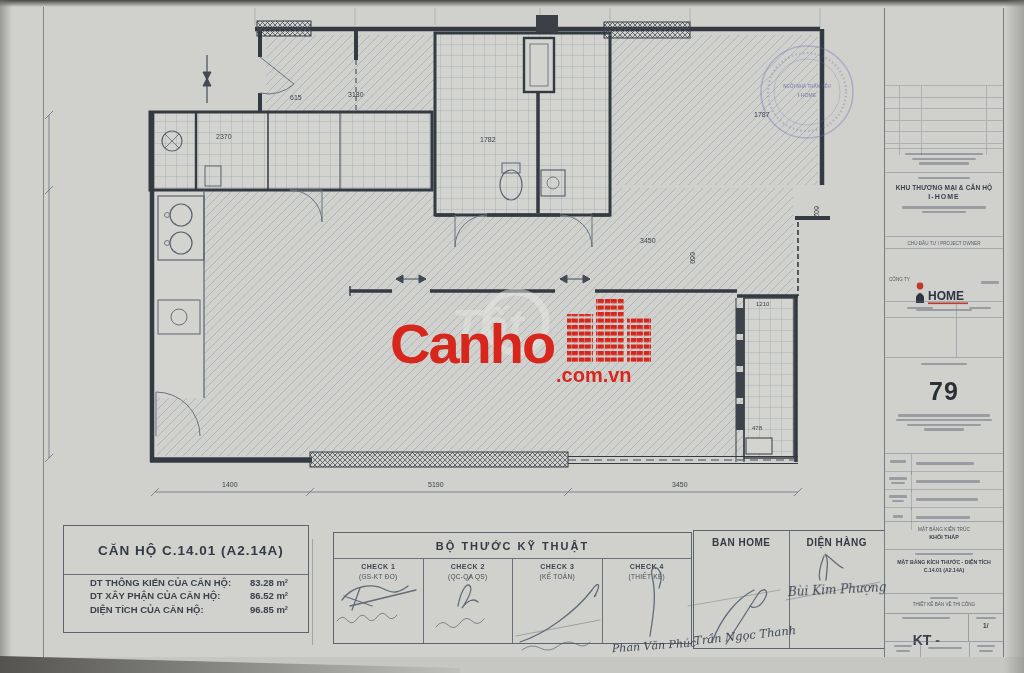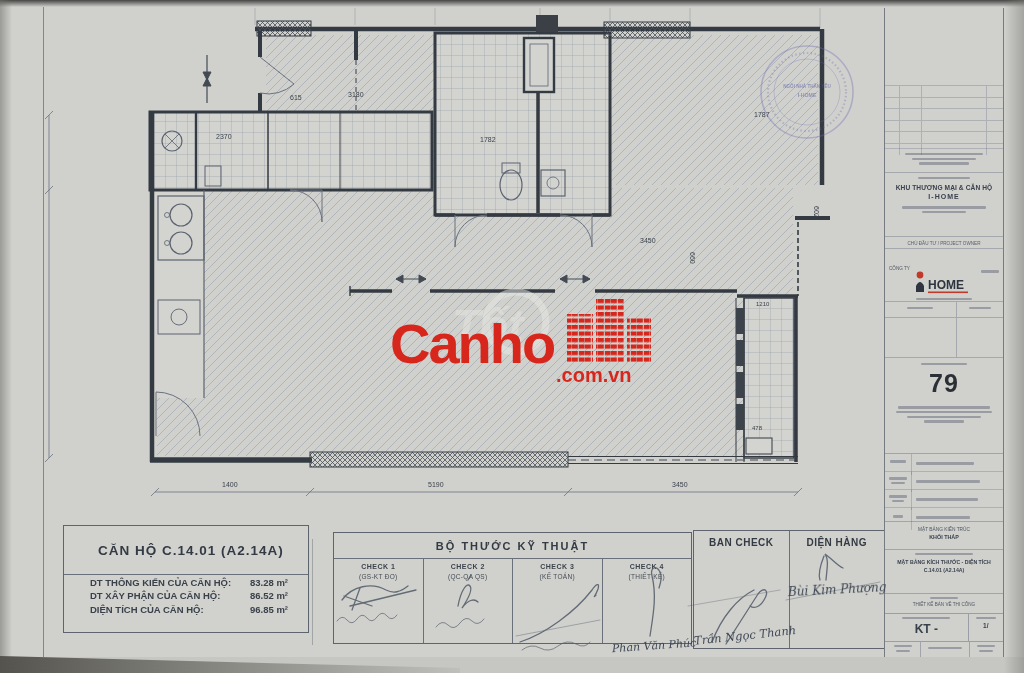--- a/index.html
+++ b/index.html
@@ -319,7 +319,7 @@
 
   <div class="sec tb-text" style="top:228px;height:13px;font-size:4.6px;padding-top:4px;border-top:1px solid rgba(100,110,130,.4);border-bottom:1px solid rgba(100,110,130,.4);color:rgba(57,65,77,.8)">CHỦ ĐẦU TƯ / PROJECT OWNER</div>
 
-  <div class="sec" style="top:250px;height:48px;">
+  <div class="sec" style="top:261px;height:48px;">
     <span style="position:absolute;left:4px;top:8px;font-size:4.6px;color:rgba(57,65,77,.85)">CÔNG TY</span>
     <div class="b" style="position:absolute;right:4px;top:10px;width:18px"></div>
     <svg style="position:absolute;left:26px;top:12px" width="66" height="26" viewBox="0 0 66 26">

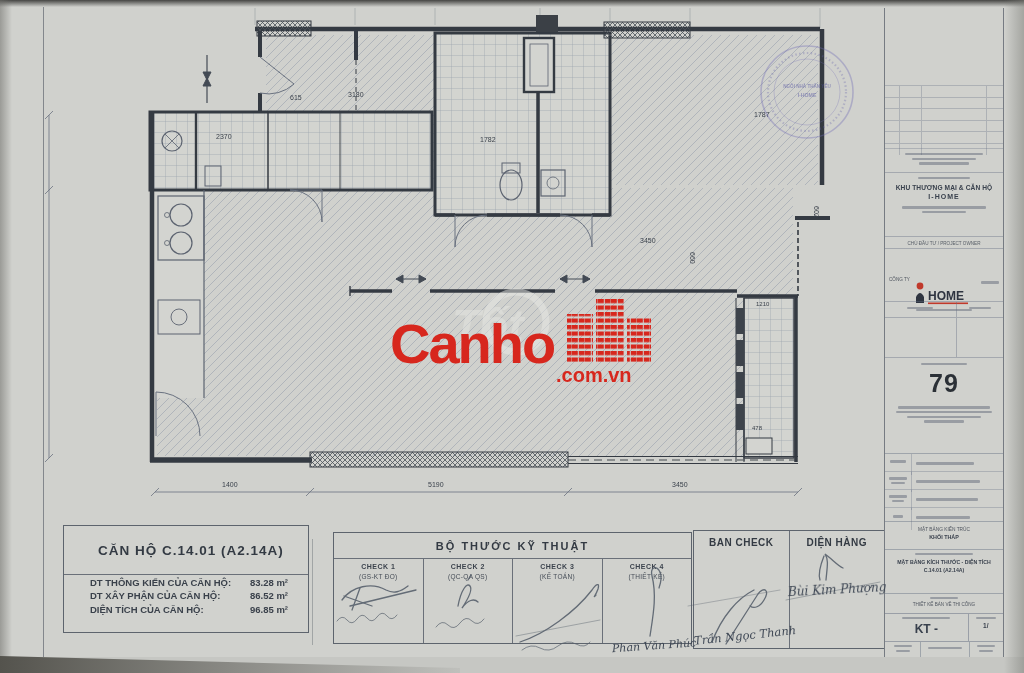--- a/index.html
+++ b/index.html
@@ -346,7 +346,7 @@
 
   <div class="sec" style="top:349px;height:96px;border-top:1px solid rgba(100,110,130,.4);">
     <div class="b" style="width:46px;margin-top:5px"></div>
-    <div id="sheet-no" style="margin-top:4px">79</div>
+    <div id="sheet-no" style="margin-top:12px">79</div>
     <div class="b" style="width:92px;margin-top:8px"></div>
     <div class="b" style="width:96px"></div>
     <div class="b" style="width:74px"></div>

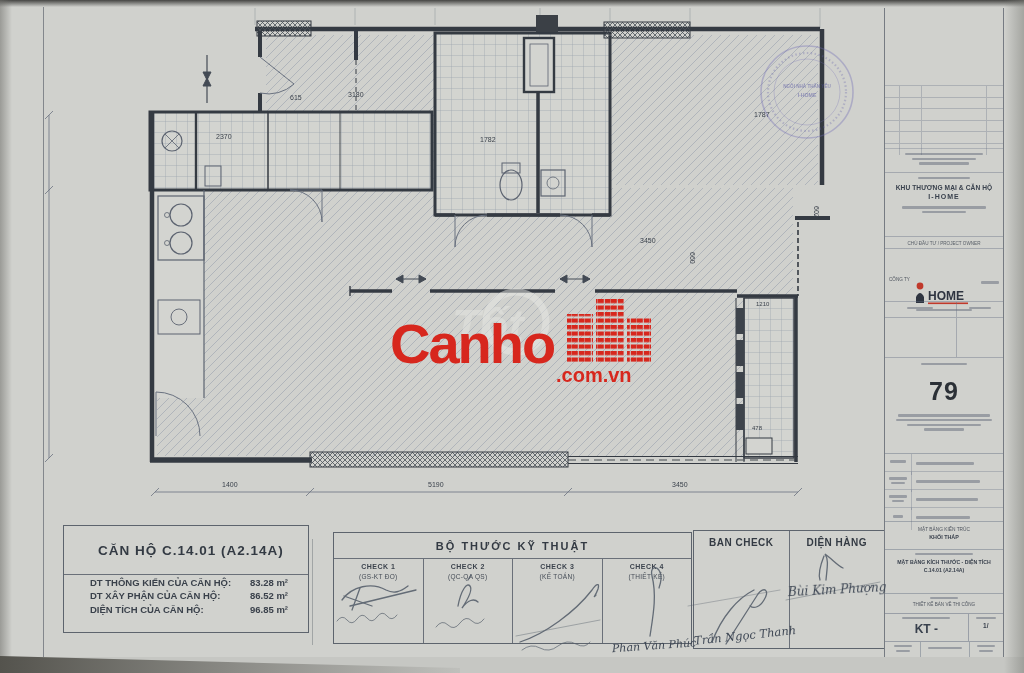--- a/index.html
+++ b/index.html
@@ -255,7 +255,7 @@
 
 <div id="approve-box" class="abs" style="z-index:2">
   <div class="app-col">
-    <span>BAN CHECK</span>
+    <span>BAN HOME</span>
   </div>
   <div class="app-col">
     <span>DIỆN HÀNG</span>

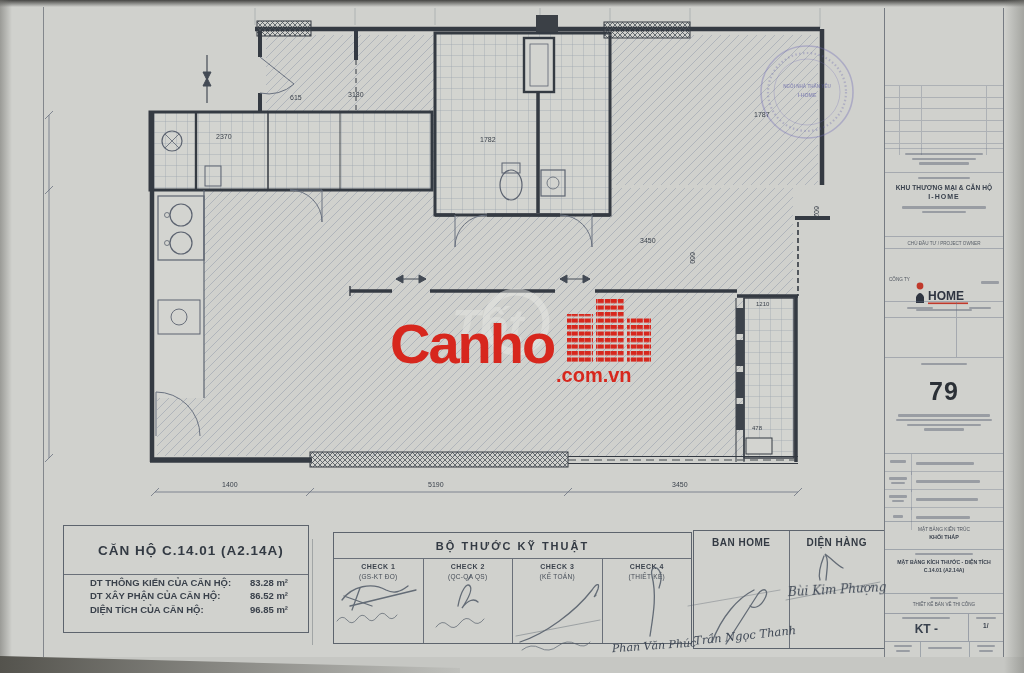--- a/index.html
+++ b/index.html
@@ -409,7 +409,7 @@
   <div class="sec" style="top:605px;height:28px;border-top:1px solid rgba(100,110,130,.5);display:flex;">
     <div style="width:70%;border-right:1px solid rgba(100,110,130,.5)">
       <div class="b" style="width:48px;margin-top:3px"></div>
-      <div class="tb-text" style="font-size:12px;font-weight:bold;margin-top:2px">KT -</div>
+      <div class="tb-text" style="font-size:14px;font-weight:bold;margin-top:13px">KT -</div>
     </div>
     <div style="flex:1">
       <div class="b" style="width:20px;margin-top:3px"></div>

